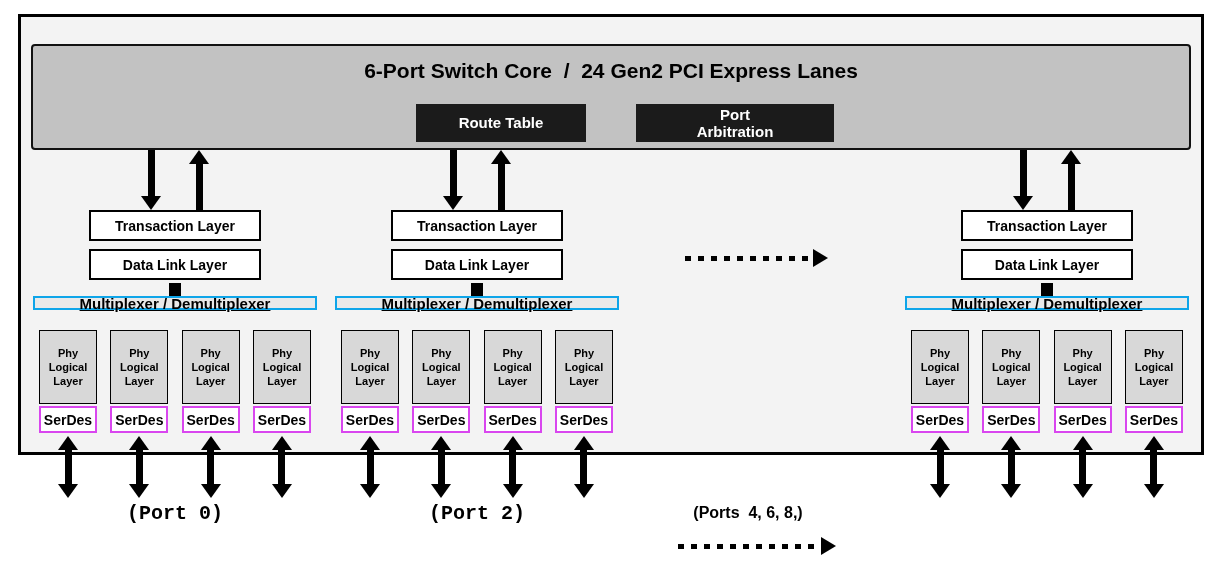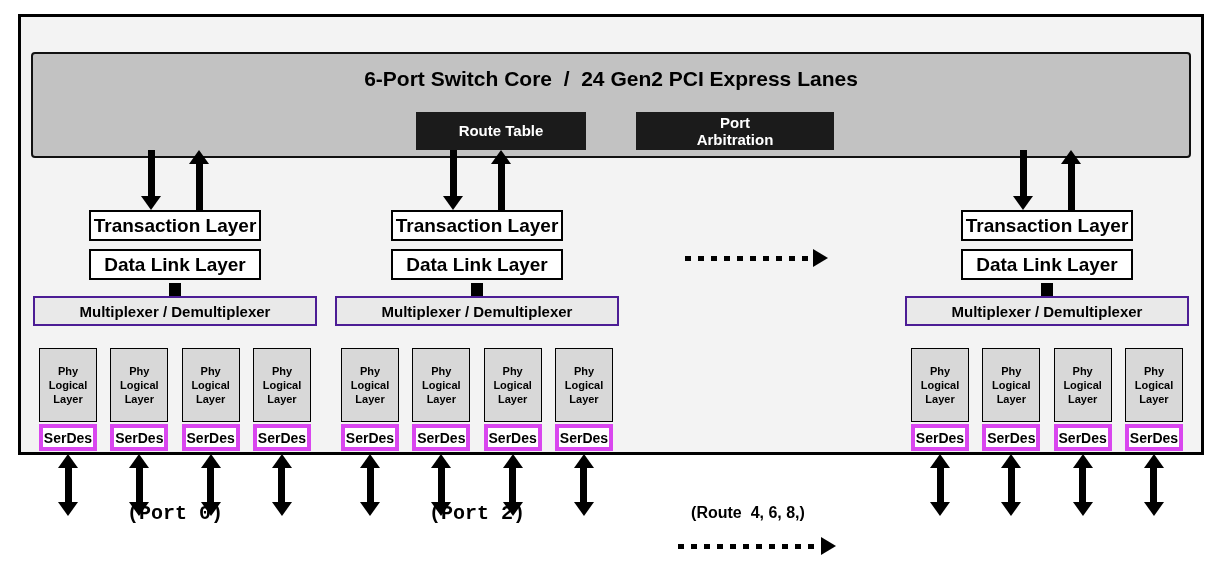--- a/index.html
+++ b/index.html
@@ -12,7 +12,7 @@
            border:3px solid #000; background:#f3f3f3; }
 
   .corebar { position:absolute; left:31px; top:44px; width:1160px; height:106px;
-             background:#c2c2c2; border:2px solid #111; border-radius:4px;margin-top:8px; }
+             background:#c2c2c2; border:2px solid #111; border-radius:4px; }
   .core-title { position:absolute; top:13px; left:0; width:100%; text-align:center;
                 font-size:21px; font-weight:bold; white-space:pre; }
   .core-block { position:absolute; top:58px; height:38px; background:#1b1b1b; color:#fff;

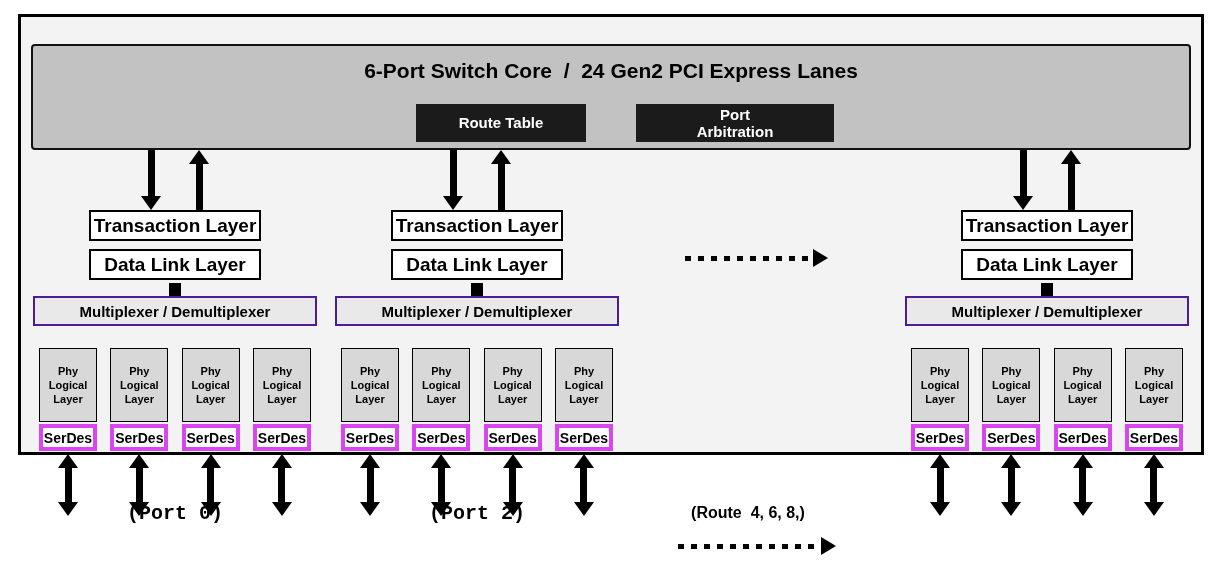--- a/index.html
+++ b/index.html
@@ -38,7 +38,7 @@
 
   .layer-box { position:absolute; left:50%; transform:translateX(-50%); width:172px; height:31px;
                background:#fff; border:2px solid #000; display:flex; align-items:center;
-               justify-content:center; font-size:19px; font-weight:bold; }
+               justify-content:center; font-size:14px; font-weight:bold; }
   .tl-box { top:60px; }
   .dl-box { top:99px; }
   .connector { position:absolute; top:133px; left:calc(50% - 6px); width:12px; height:13px; background:#000; }

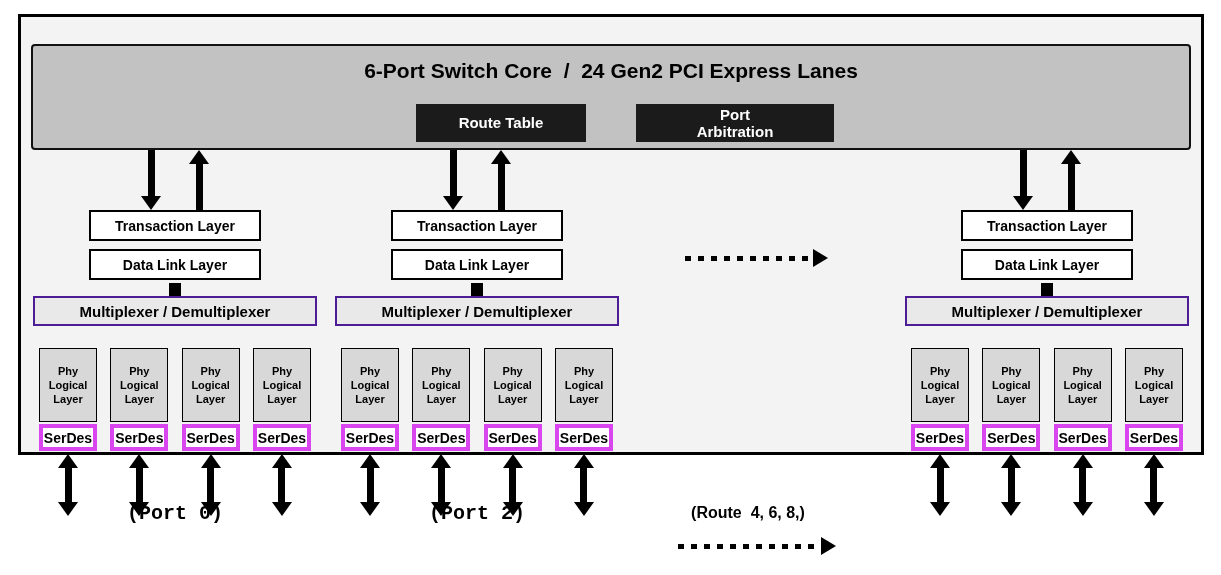--- a/index.html
+++ b/index.html
@@ -42,9 +42,9 @@
   .tl-box { top:60px; }
   .dl-box { top:99px; }
   .connector { position:absolute; top:133px; left:calc(50% - 6px); width:12px; height:13px; background:#000; }
-  .mux-box { position:absolute; top:146px; left:0; width:100%; height:30px; background:#e9e9e9;
-             border:2px solid #4c1d95; display:flex; align-items:center; justify-content:center;
-             font-size:15px; font-weight:bold; }
+  .mux-box { position:absolute; top:146px; left:0; width:100%; height:14px; background:#e9e9e9;
+             border:2px solid #0ea5e9; display:flex; align-items:center; justify-content:center;
+             font-size:15px; font-weight:bold;text-decoration:underline; }
 
   .phy-row { position:absolute; top:198px; left:6px; right:6px; display:flex; justify-content:space-between; }
   .phy-unit { width:58px; display:flex; flex-direction:column; align-items:center; }

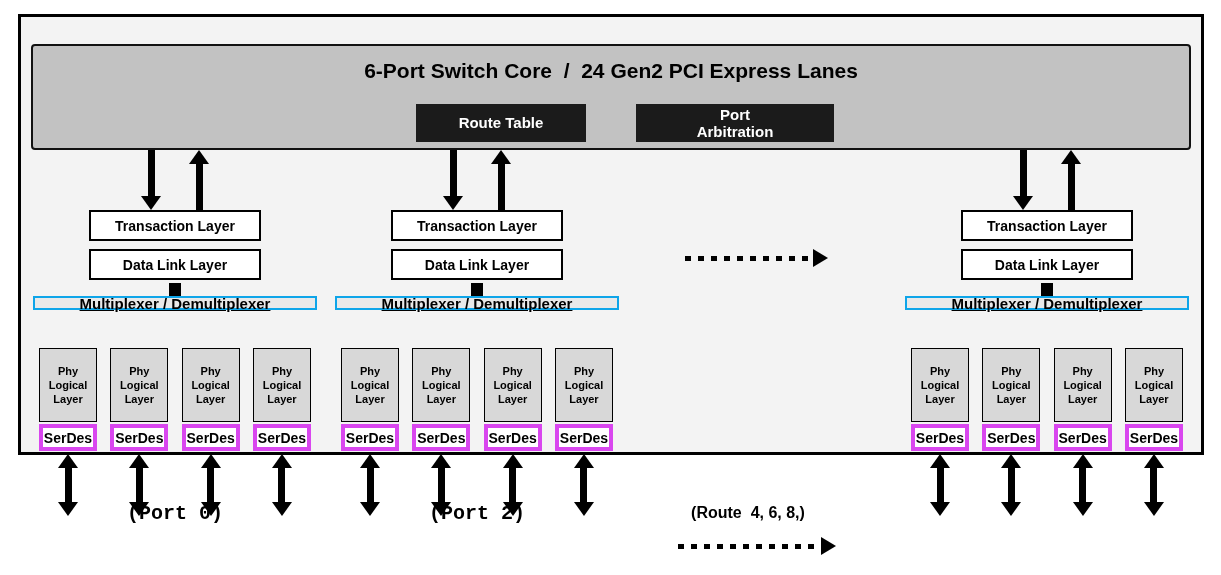--- a/index.html
+++ b/index.html
@@ -46,7 +46,7 @@
              border:2px solid #0ea5e9; display:flex; align-items:center; justify-content:center;
              font-size:15px; font-weight:bold;text-decoration:underline; }
 
-  .phy-row { position:absolute; top:198px; left:6px; right:6px; display:flex; justify-content:space-between; }
+  .phy-row { position:absolute; top:180px; left:6px; right:6px; display:flex; justify-content:space-between; }
   .phy-unit { width:58px; display:flex; flex-direction:column; align-items:center; }
   .phy-box { width:100%; height:74px; background:#d8d8d8; border:1.5px solid #000;
              display:flex; align-items:center; justify-content:center; text-align:center;

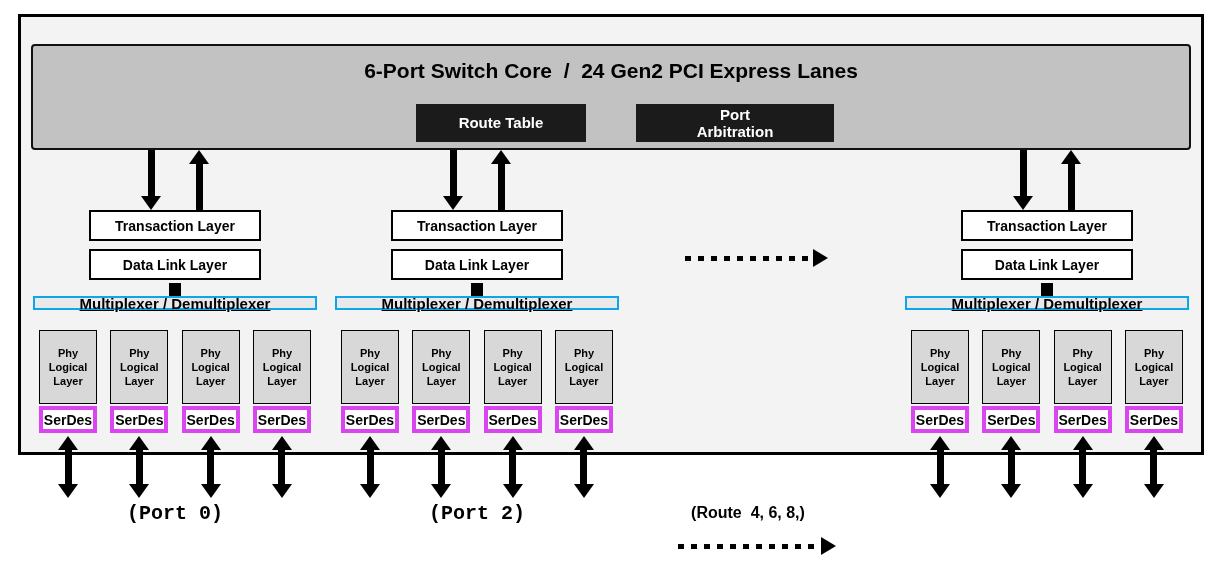--- a/index.html
+++ b/index.html
@@ -51,7 +51,7 @@
   .phy-box { width:100%; height:74px; background:#d8d8d8; border:1.5px solid #000;
              display:flex; align-items:center; justify-content:center; text-align:center;
              font-size:11px; font-weight:bold; line-height:1.3; white-space:pre-line; }
-  .serdes-box { width:100%; height:27px; background:#fff; border:4px solid #d946ef; margin-top:2px;
+  .serdes-box { width:100%; height:27px; background:#fff; border:2px solid #d946ef; margin-top:2px;
                 display:flex; align-items:center; justify-content:center; font-size:14px; font-weight:bold; }
   .lane-arrow { height:62px; margin-top:3px; }
 

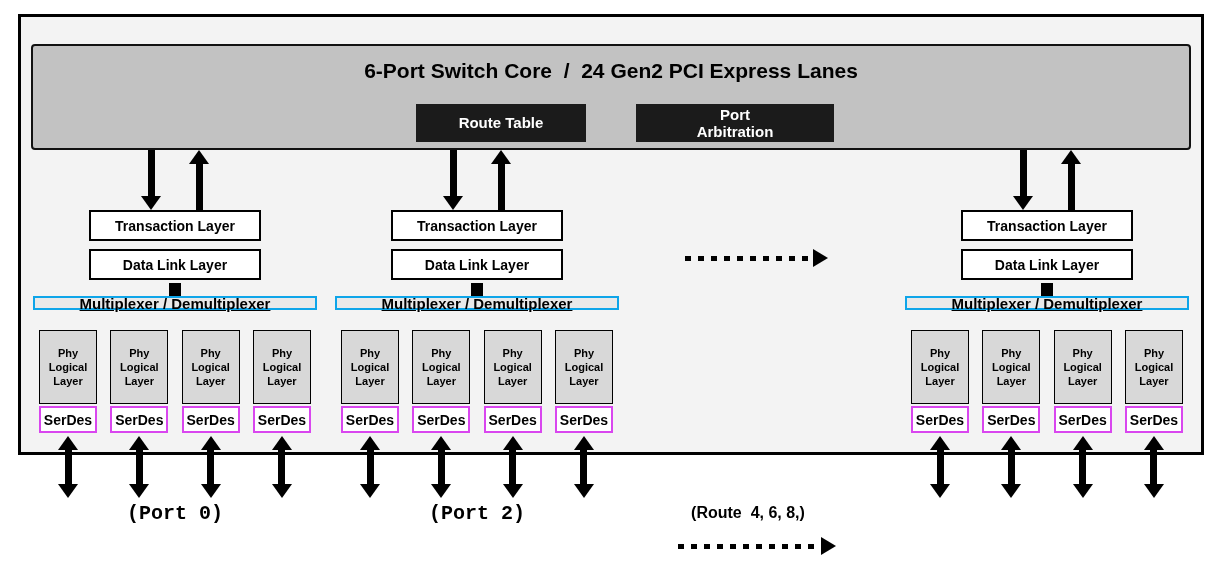--- a/index.html
+++ b/index.html
@@ -271,7 +271,7 @@
     <div class="dash-head"></div>
   </div>
 
-  <div class="more-ports">(Route  4, 6, 8,)</div>
+  <div class="more-ports">(Ports  4, 6, 8,)</div>
 
   <div class="dash-arrow" id="dash-bottom">
     <div class="dashes"></div>

